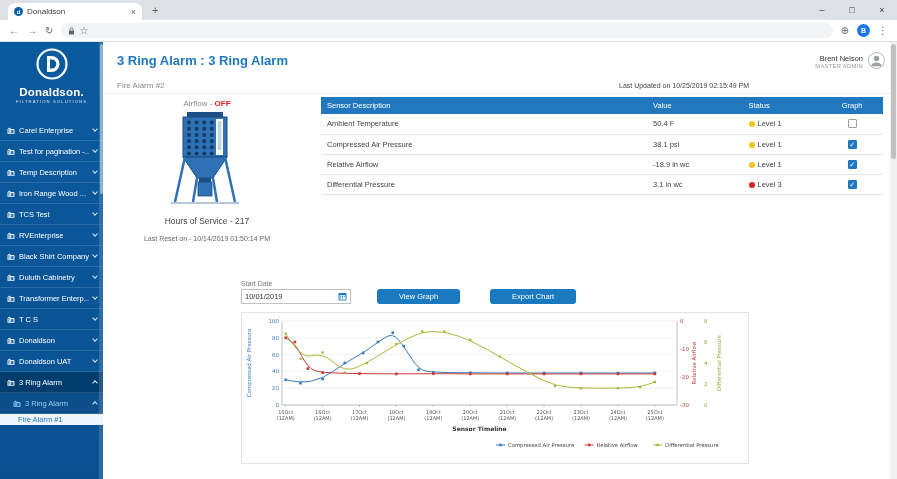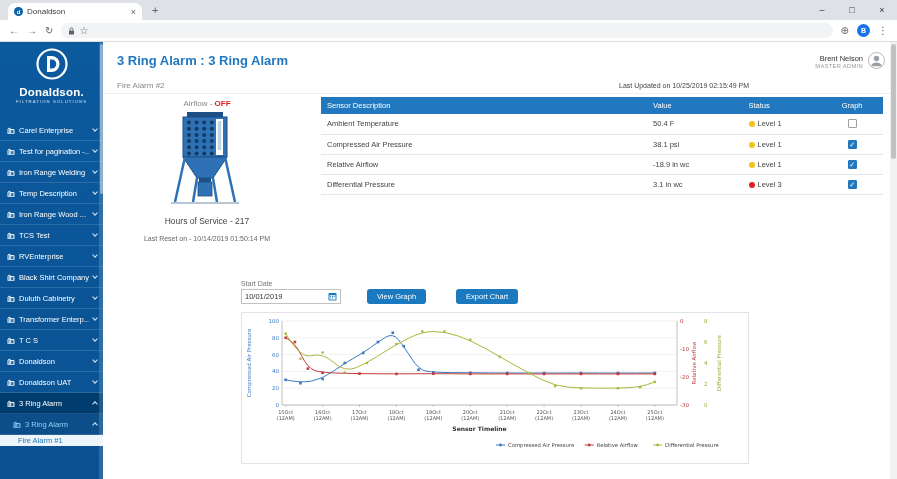--- a/index.html
+++ b/index.html
@@ -147,16 +147,6 @@
               <rect x="5.8" y="4.5" width="0.9" height="0.9" fill="currentColor"></rect>
             </svg>
             <span class="lbl">Test for pagination -...</span>
-            <span class="chev"></span>
-          </div>
-          <div class="nav-item">
-            <svg width="8" height="8" viewBox="0 0 8 8">
-              <path d="M1 7V3l2-1v5M3 7V3.5h4V7" fill="none" stroke="currentColor" stroke-width="0.9"></path>
-              <path d="M0.5 7.3h7" stroke="currentColor" stroke-width="0.9"></path>
-              <rect x="4.2" y="4.5" width="0.9" height="0.9" fill="currentColor"></rect>
-              <rect x="5.8" y="4.5" width="0.9" height="0.9" fill="currentColor"></rect>
-            </svg>
-            <span class="lbl">Iron Range Welding</span>
             <span class="chev"></span>
           </div>
           <div class="nav-item">

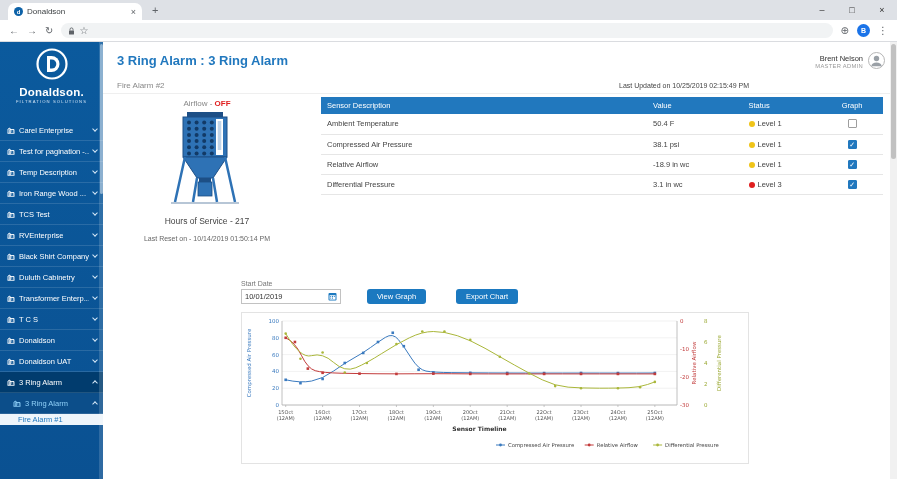--- a/index.html
+++ b/index.html
@@ -69,7 +69,7 @@
 .controls{display:flex;align-items:flex-end;margin:8px 0 0 138px;flex:0 0 auto;}
 .field{margin-right:26px;}
 .field label{display:block;font-size:7px;color:#777;margin-bottom:2px;}
-.datebox{width:100px;height:15px;border:1px solid #c2c2c2;display:flex;align-items:center;padding:4px 3px;background:#fff;}
+.datebox{width:110px;height:15px;border:1px solid #c2c2c2;display:flex;align-items:center;padding:4px 3px;background:#fff;}
 .datebox input{border:none;outline:none;flex:1;font-size:7.5px;color:#333;width:70px;background:transparent;font-family:inherit;}
 .calbtn{cursor:pointer;display:flex;align-items:center;}
 .btn{height:15px;background:#1b79c0;color:#fff;border:none;border-radius:3px;font-size:7.5px;padding:0 10px;font-family:inherit;cursor:pointer;}

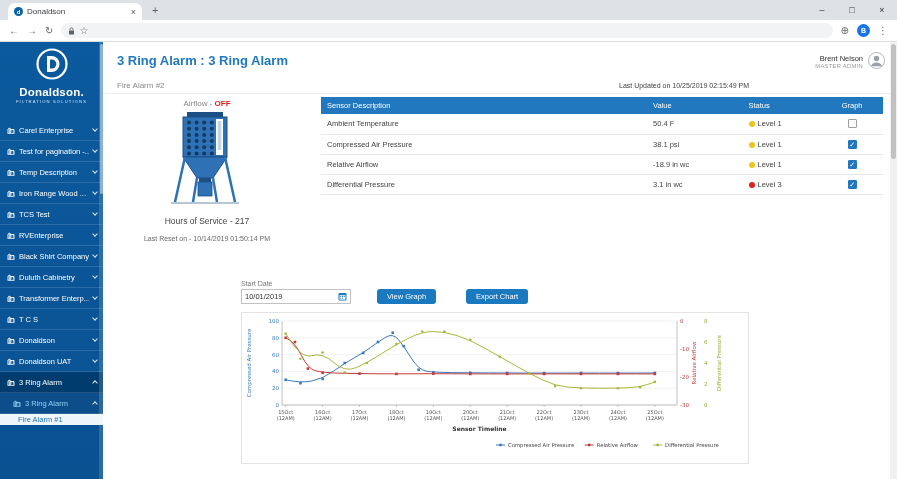--- a/index.html
+++ b/index.html
@@ -72,7 +72,7 @@
 .datebox{width:110px;height:15px;border:1px solid #c2c2c2;display:flex;align-items:center;padding:4px 3px;background:#fff;}
 .datebox input{border:none;outline:none;flex:1;font-size:7.5px;color:#333;width:70px;background:transparent;font-family:inherit;}
 .calbtn{cursor:pointer;display:flex;align-items:center;}
-.btn{height:15px;background:#1b79c0;color:#fff;border:none;border-radius:3px;font-size:7.5px;padding:0 10px;font-family:inherit;cursor:pointer;}
+.btn{height:15px;background:#1b79c0;color:#fff;border:none;border-radius:3px;font-size:7.5px;padding:0 22px;font-family:inherit;cursor:pointer;}
 .btn-view{margin-right:30px;}
 .chartpanel{margin:8px 0 0 138px;width:508px;border:1px solid #e3e3e3;background:#fff;flex:0 0 auto;}
 svg text{font-family:"DejaVu Sans","Liberation Sans",sans-serif;}

